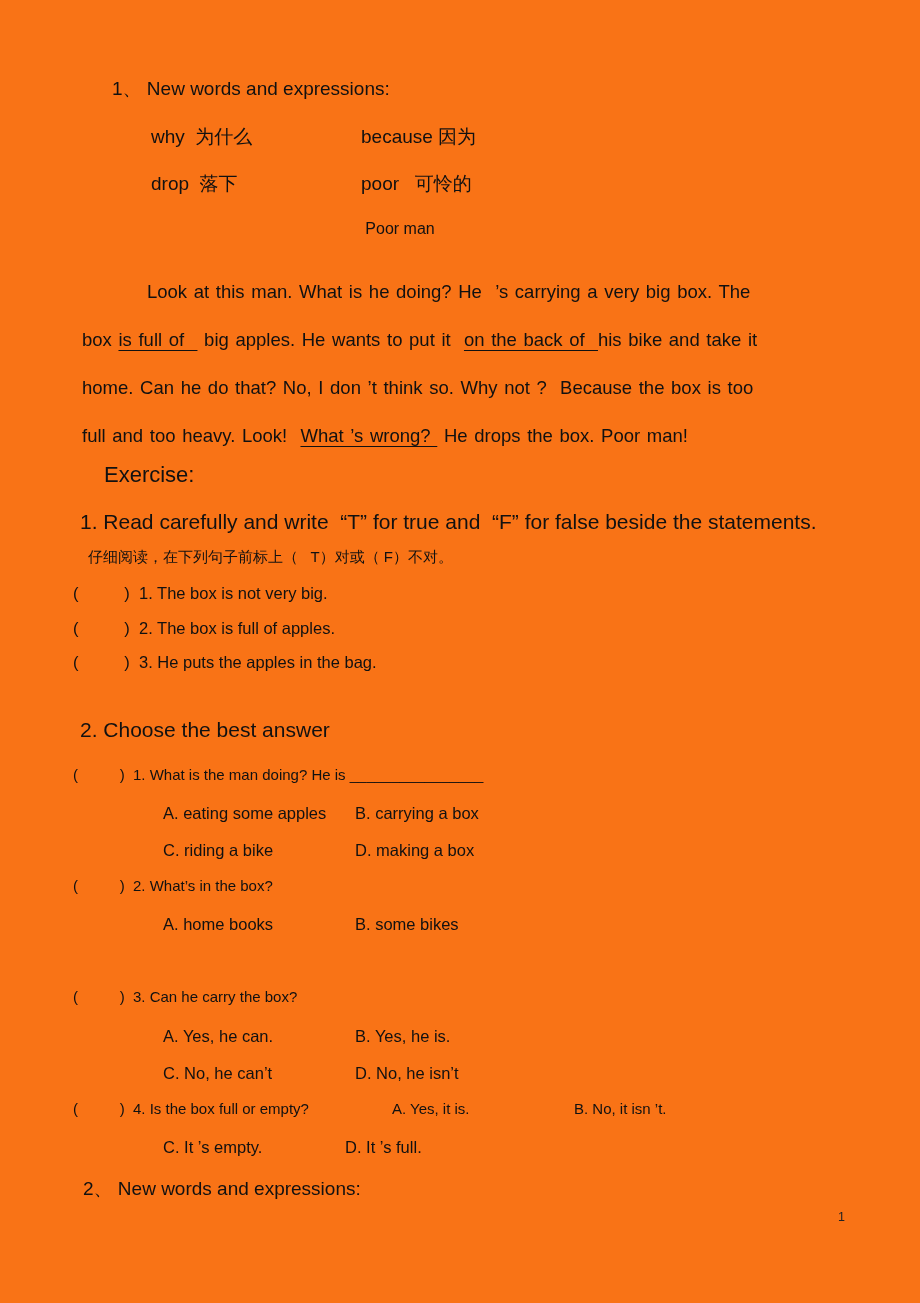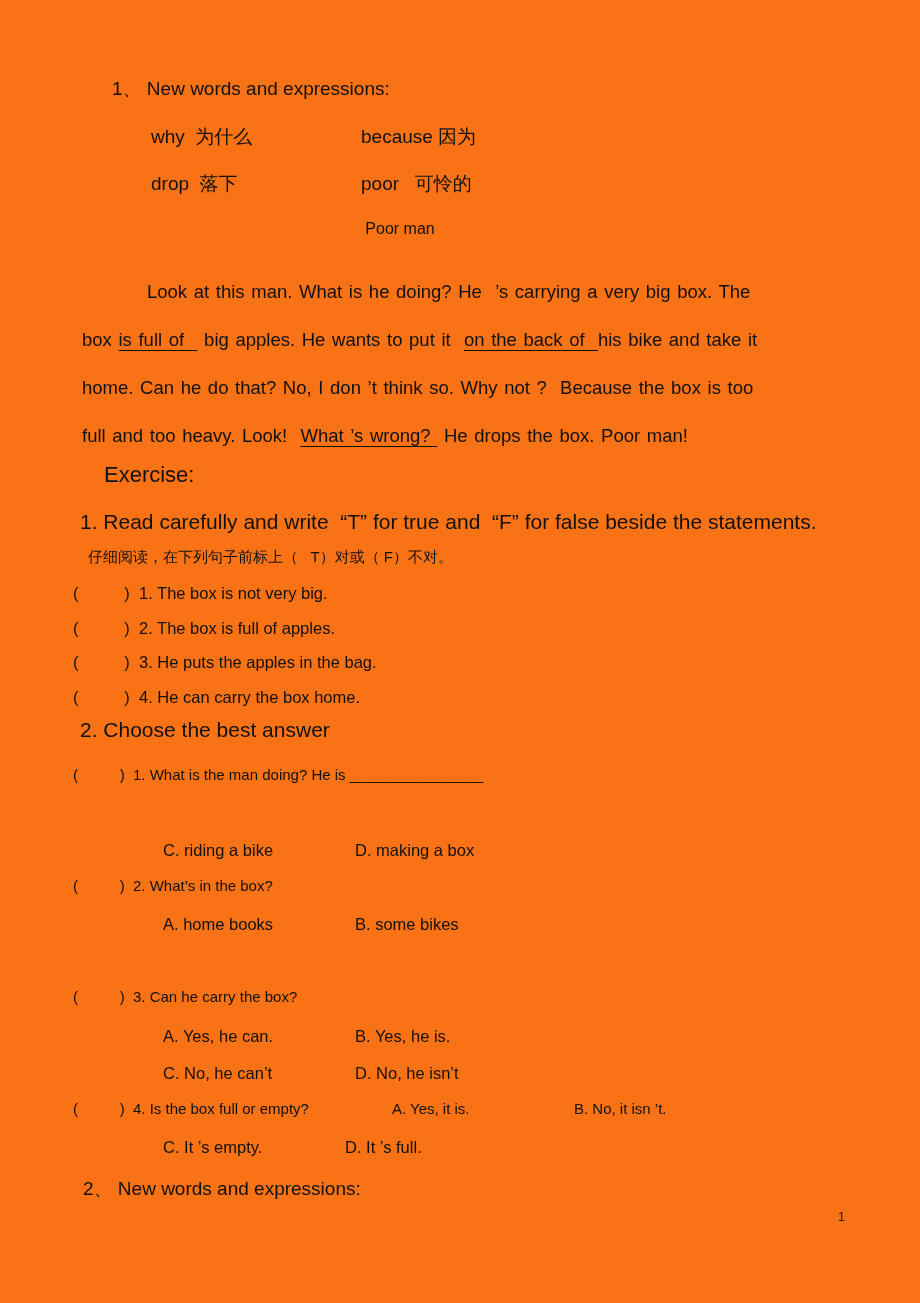--- a/index.html
+++ b/index.html
@@ -83,7 +83,6 @@
     <div class="tf-item">(&nbsp;&nbsp;&nbsp;&nbsp;&nbsp;&nbsp;&nbsp;&nbsp;&nbsp;&nbsp;)&nbsp; 1. The box is not very big.</div>
     <div class="tf-item">(&nbsp;&nbsp;&nbsp;&nbsp;&nbsp;&nbsp;&nbsp;&nbsp;&nbsp;&nbsp;)&nbsp; 2. The box is full of apples.</div>
     <div class="tf-item">(&nbsp;&nbsp;&nbsp;&nbsp;&nbsp;&nbsp;&nbsp;&nbsp;&nbsp;&nbsp;)&nbsp; 3. He puts the apples in the bag.</div>
-    <div class="tf-item">(&nbsp;&nbsp;&nbsp;&nbsp;&nbsp;&nbsp;&nbsp;&nbsp;&nbsp;&nbsp;)&nbsp; 4. He can carry the box home.</div>
   </div>
 
   <div class="abs sec-heading" style="top:718px">2. Choose the best answer</div>

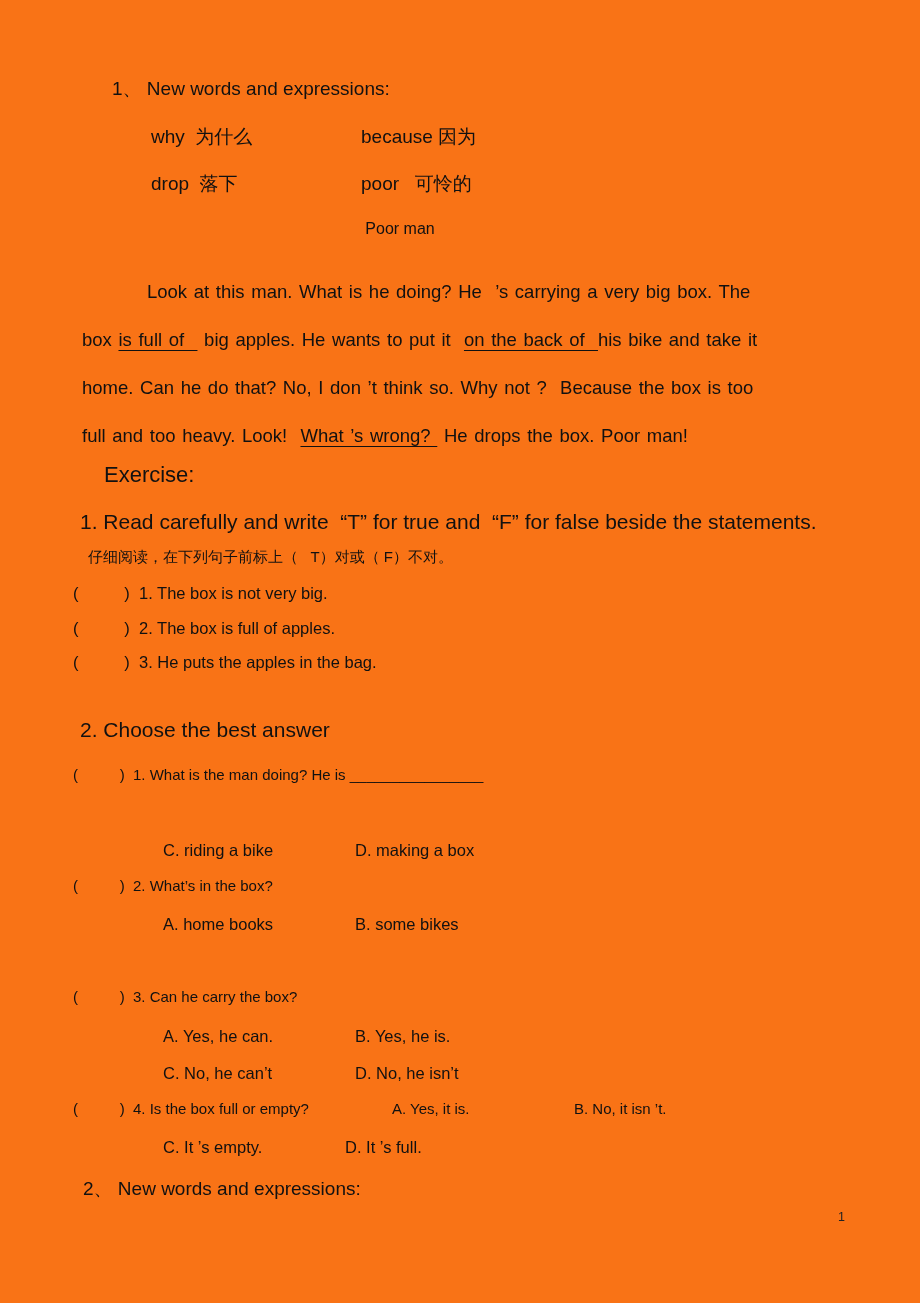--- a/index.html
+++ b/index.html
@@ -88,6 +88,9 @@
   <div class="abs sec-heading" style="top:718px">2. Choose the best answer</div>
 
   <div class="abs q-line" style="top:766px">(&nbsp;&nbsp;&nbsp;&nbsp;&nbsp;&nbsp;&nbsp;&nbsp;&nbsp;&nbsp;)&nbsp; 1. What is the man doing? He is ________________</div>
+  <div class="abs opt-line" style="top:804px">
+    <span class="colA">A. eating some apples</span><span>B. carrying a box</span>
+  </div>
   <div class="abs opt-line" style="top:841px">
     <span class="colA">C. riding a bike</span><span>D. making a box</span>
   </div>

